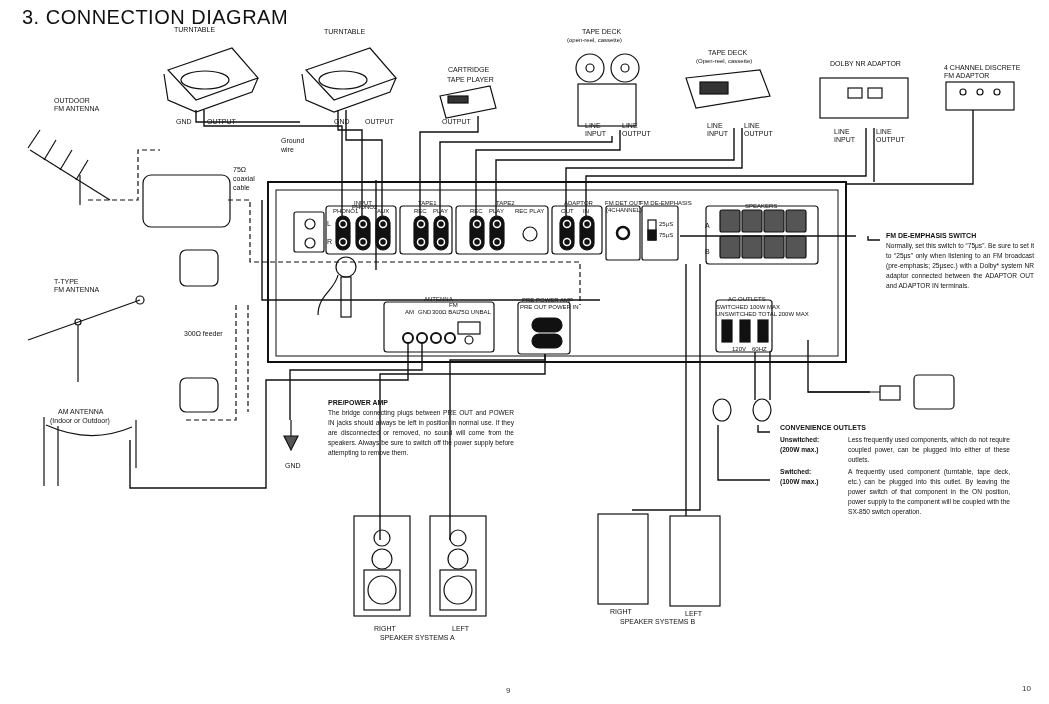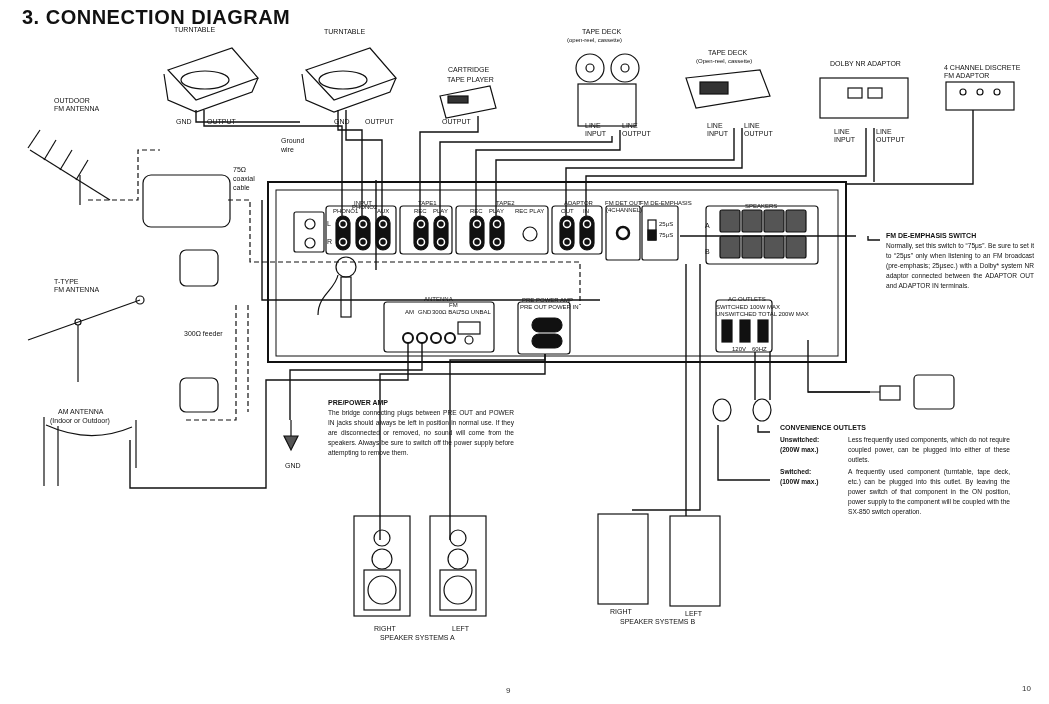--- a/index.html
+++ b/index.html
@@ -4,7 +4,7 @@
 <style>
   html,body{margin:0;padding:0;background:#fff;}
   body{width:1049px;height:704px;position:relative;overflow:hidden;font-family:"Liberation Sans",sans-serif;color:#111;}
-  #page-title{position:absolute;left:22px;top:6px;font-size:20px;font-weight:bold;letter-spacing:0.5px;}
+  #page-title{position:absolute;left:22px;top:6px;font-size:20px;font-weight:normal;letter-spacing:0.5px;}
   .lbl{position:absolute;font-size:7px;line-height:8px;text-transform:none;color:#111;white-space:nowrap;}
   .lbl.c{text-align:center;}
   .lbl.s{font-size:6px;line-height:7px;}

